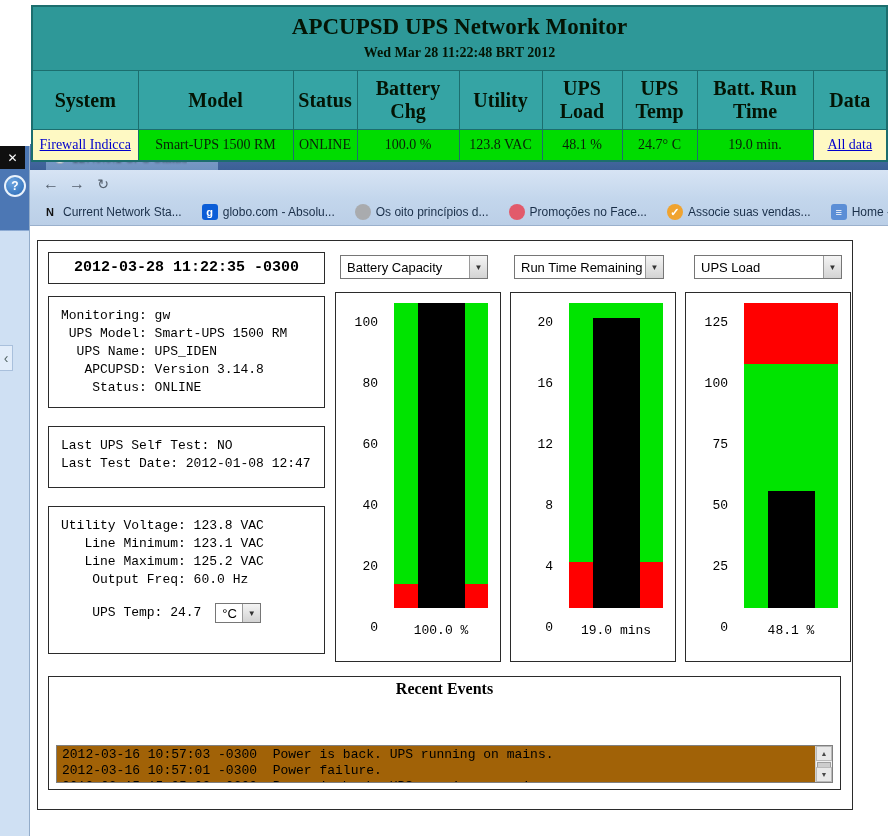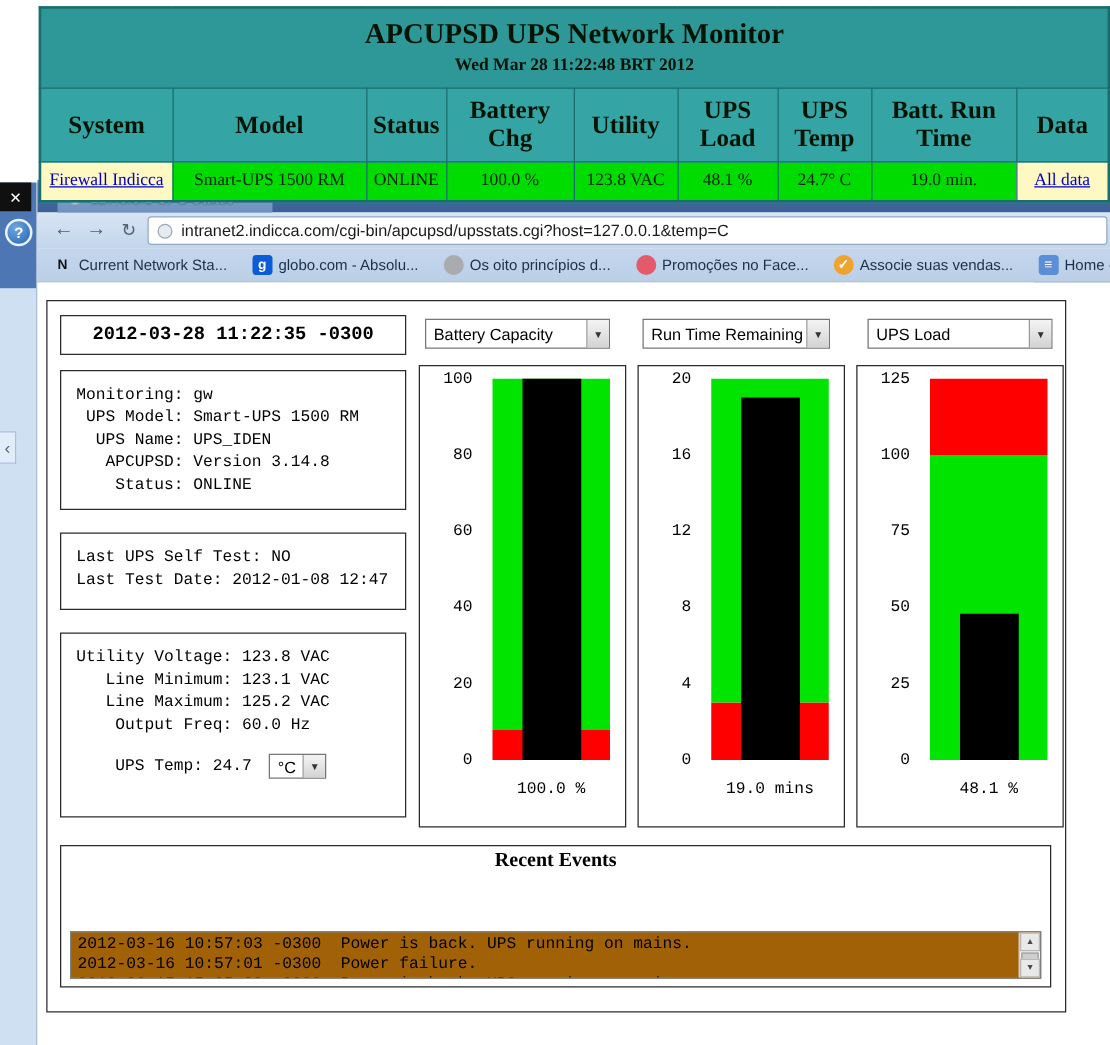--- a/index.html
+++ b/index.html
@@ -171,10 +171,6 @@
   <div class="navbtn nav-back">←</div>
   <div class="navbtn nav-fwd">→</div>
   <div class="navbtn nav-reload">↻</div>
-  <div class="addr">
-    <span class="addr-ico"></span>
-    <span class="addr-url">intranet2.indicca.com/cgi-bin/apcupsd/upsstats.cgi?host=127.0.0.1&amp;temp=C</span>
-  </div>
 </div>
 
 <div class="bmbar">

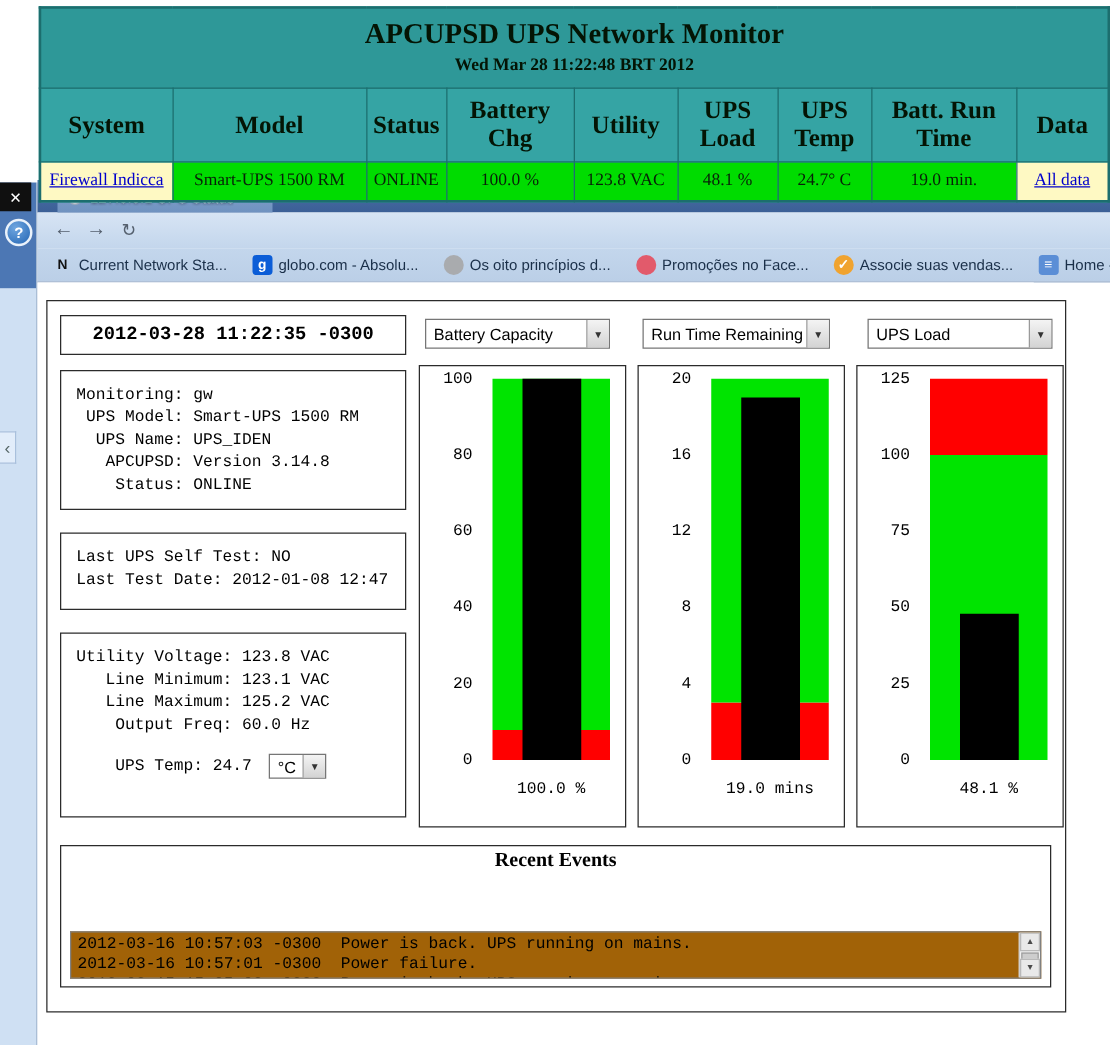--- a/index.html
+++ b/index.html
@@ -87,7 +87,7 @@
   .gauge-0 { left:305px; } .gauge-1 { left:480px; } .gauge-2 { left:655px; }
   .gauge-ticks { position:absolute; left:4px; top:0; width:38px; height:100%; }
   .gauge-ticks .tick { position:absolute; right:0; width:38px; text-align:right;
-    font:13px "Liberation Mono",monospace; color:#000; }
+    font:13px "Liberation Mono",monospace; color:#000;margin-top:20px; }
   .gauge-bar { position:absolute; left:58px; top:10px; width:94px; height:305px; }
   .zone { position:absolute; left:0; width:100%; }
   .vbar { position:absolute; left:25%; width:50%; bottom:0; background:#000; }

